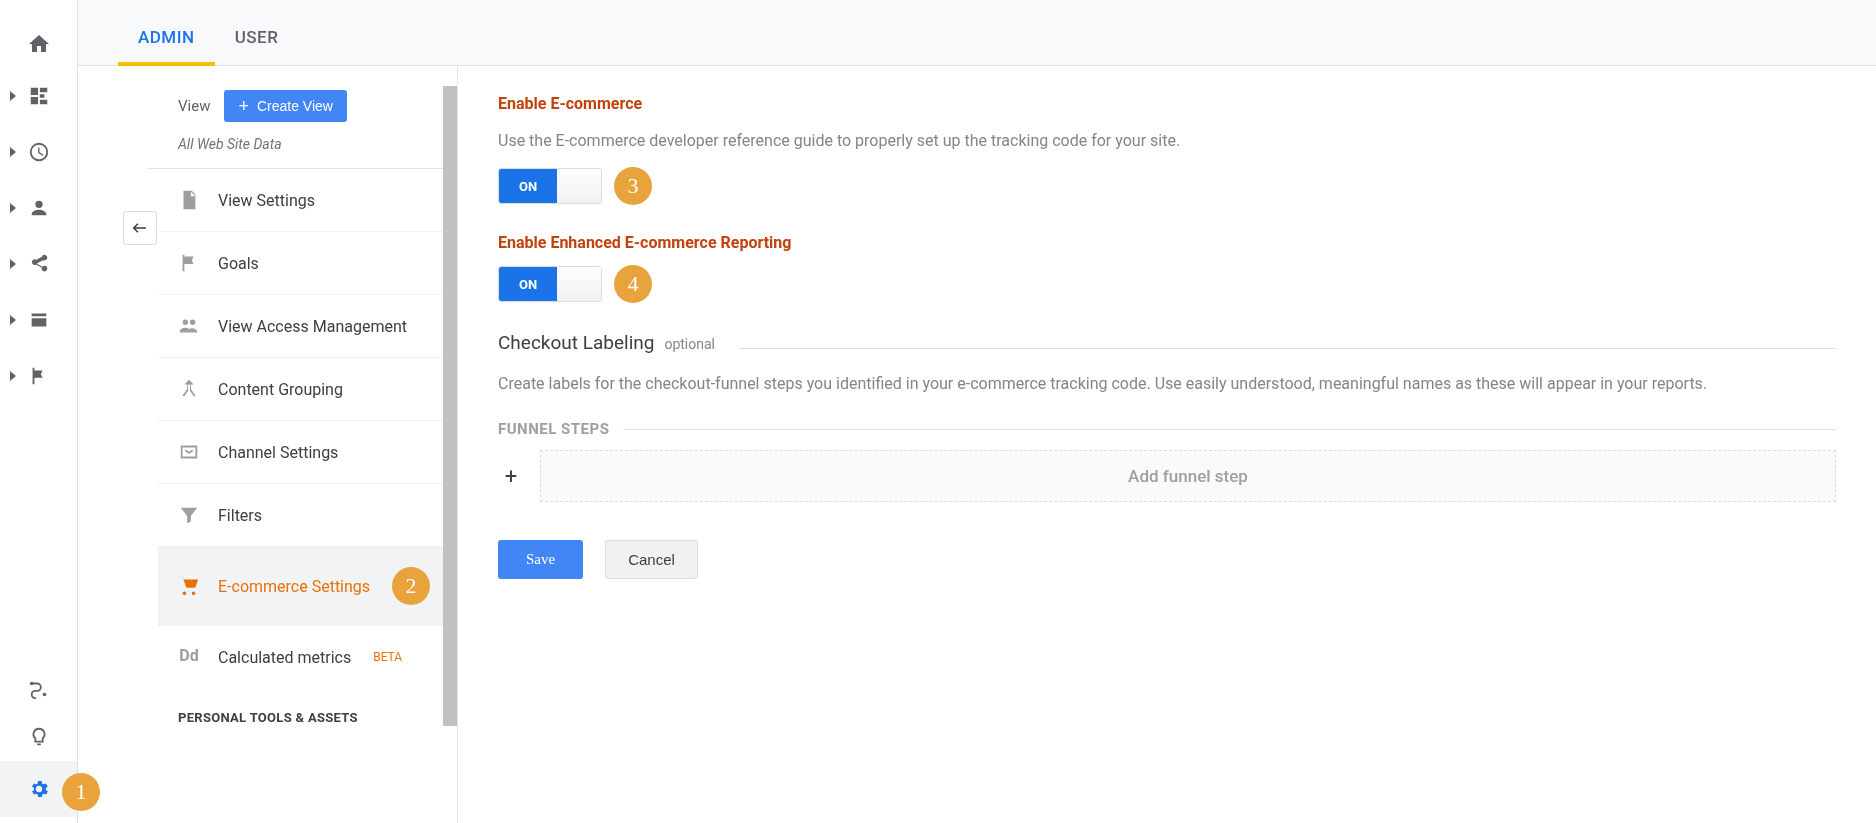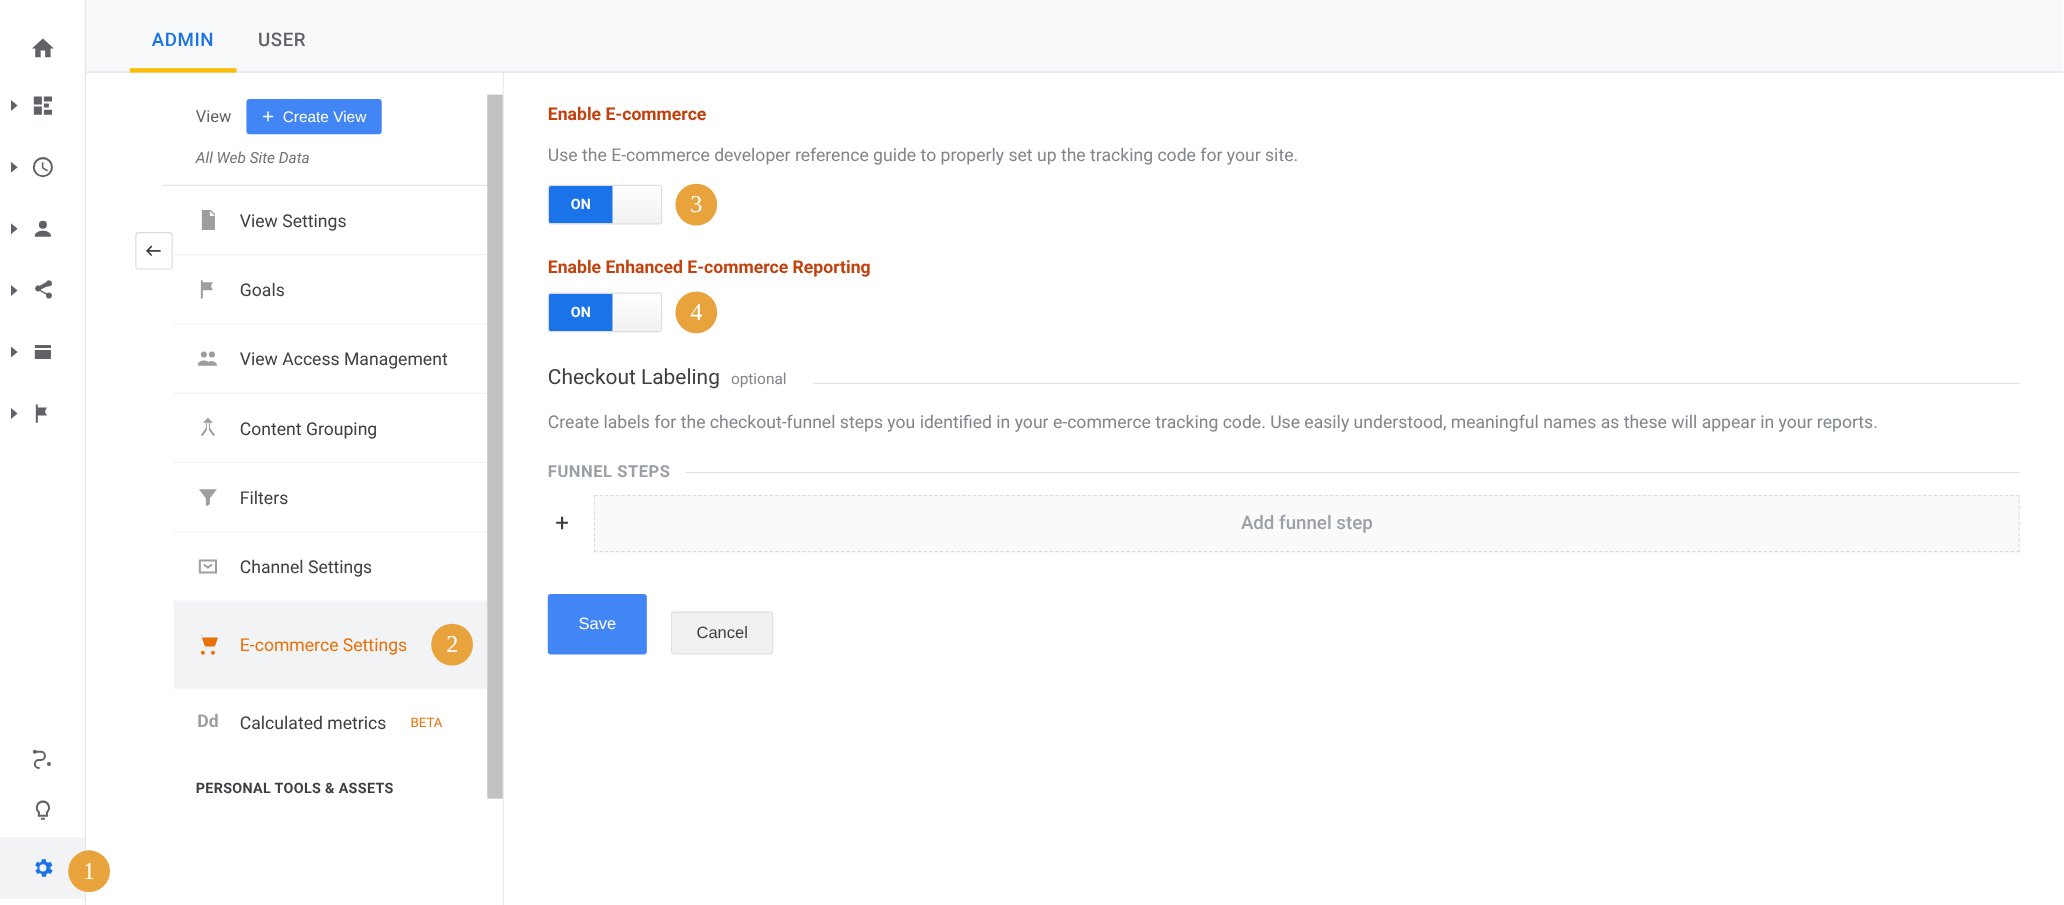--- a/index.html
+++ b/index.html
@@ -182,15 +182,15 @@
           </div>
           <div class="menu-item">
             <svg class="micon" viewBox="0 0 24 24">
+                <path fill="none" stroke="#9e9e9e" stroke-width="2" d="M4 6h16v12H4zM8 10l4 3 4-3"></path>
+              </svg>
+            <span>Channel Settings</span>
+          </div>
+          <div class="menu-item">
+            <svg class="micon" viewBox="0 0 24 24">
                 <path d="M3 4h18l-7 9v6l-4 2v-8z"></path>
               </svg>
             <span>Filters</span>
-          </div>
-          <div class="menu-item">
-            <svg class="micon" viewBox="0 0 24 24">
-                <path fill="none" stroke="#9e9e9e" stroke-width="2" d="M4 6h16v12H4zM8 10l4 3 4-3"></path>
-              </svg>
-            <span>Channel Settings</span>
           </div>
           <div class="menu-item active">
             <svg class="micon" viewBox="0 0 24 24">

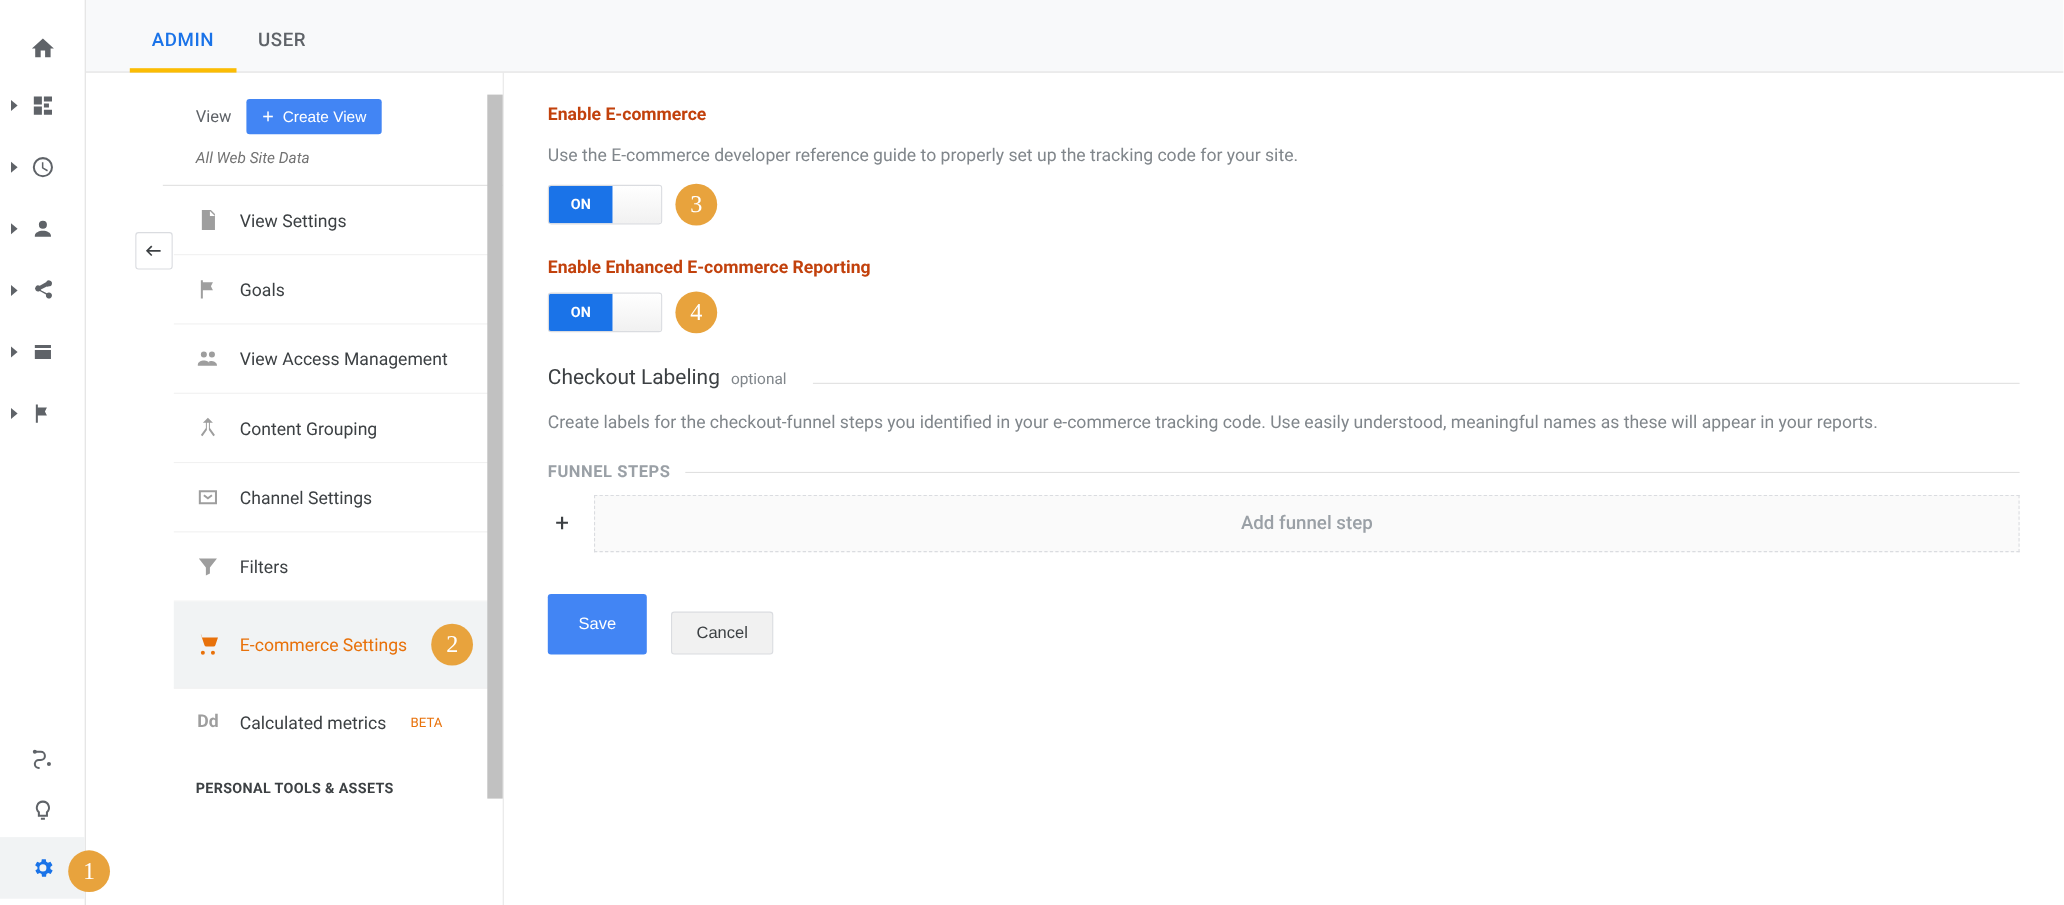--- a/index.html
+++ b/index.html
@@ -58,7 +58,7 @@
 .funnel-plus { width: 26px; text-align: center; font-size: 22px; color: #3c4043; cursor: pointer; }
 .funnel-input { flex: 1; border: 1px dashed #dadce0; background: #fafafa; height: 52px; display: flex; align-items: center; justify-content: center; color: #9aa0a6; font-size: 17px; font-weight: 500; cursor: pointer; }
 .actions { display: flex; gap: 22px; }
-.btn-primary { background: #4285f4; color: #fff; border: none; border-radius: 3px; padding: 10px 28px; font-size: 15px; font-weight: 500; cursor: pointer; }
+.btn-primary { background: #4285f4; color: #fff; border: none; border-radius: 3px; padding: 10px 28px; font-size: 15px; font-weight: 500; cursor: pointer; font-family: Liberation Serif, serif; }
 .btn-secondary { background: #f1f1f1; color: #3c4043; border: 1px solid #dadce0; border-radius: 3px; padding: 10px 22px; font-size: 15px; font-weight: 500; cursor: pointer; margin-top: 16px; }
 .rail-settings { height: 56px; display: flex; align-items: center; justify-content: center; width: 100%; cursor: pointer; background: #f1f3f4; margin-bottom: 6px; }
 .rail-settings .icon { fill: #1a73e8; }

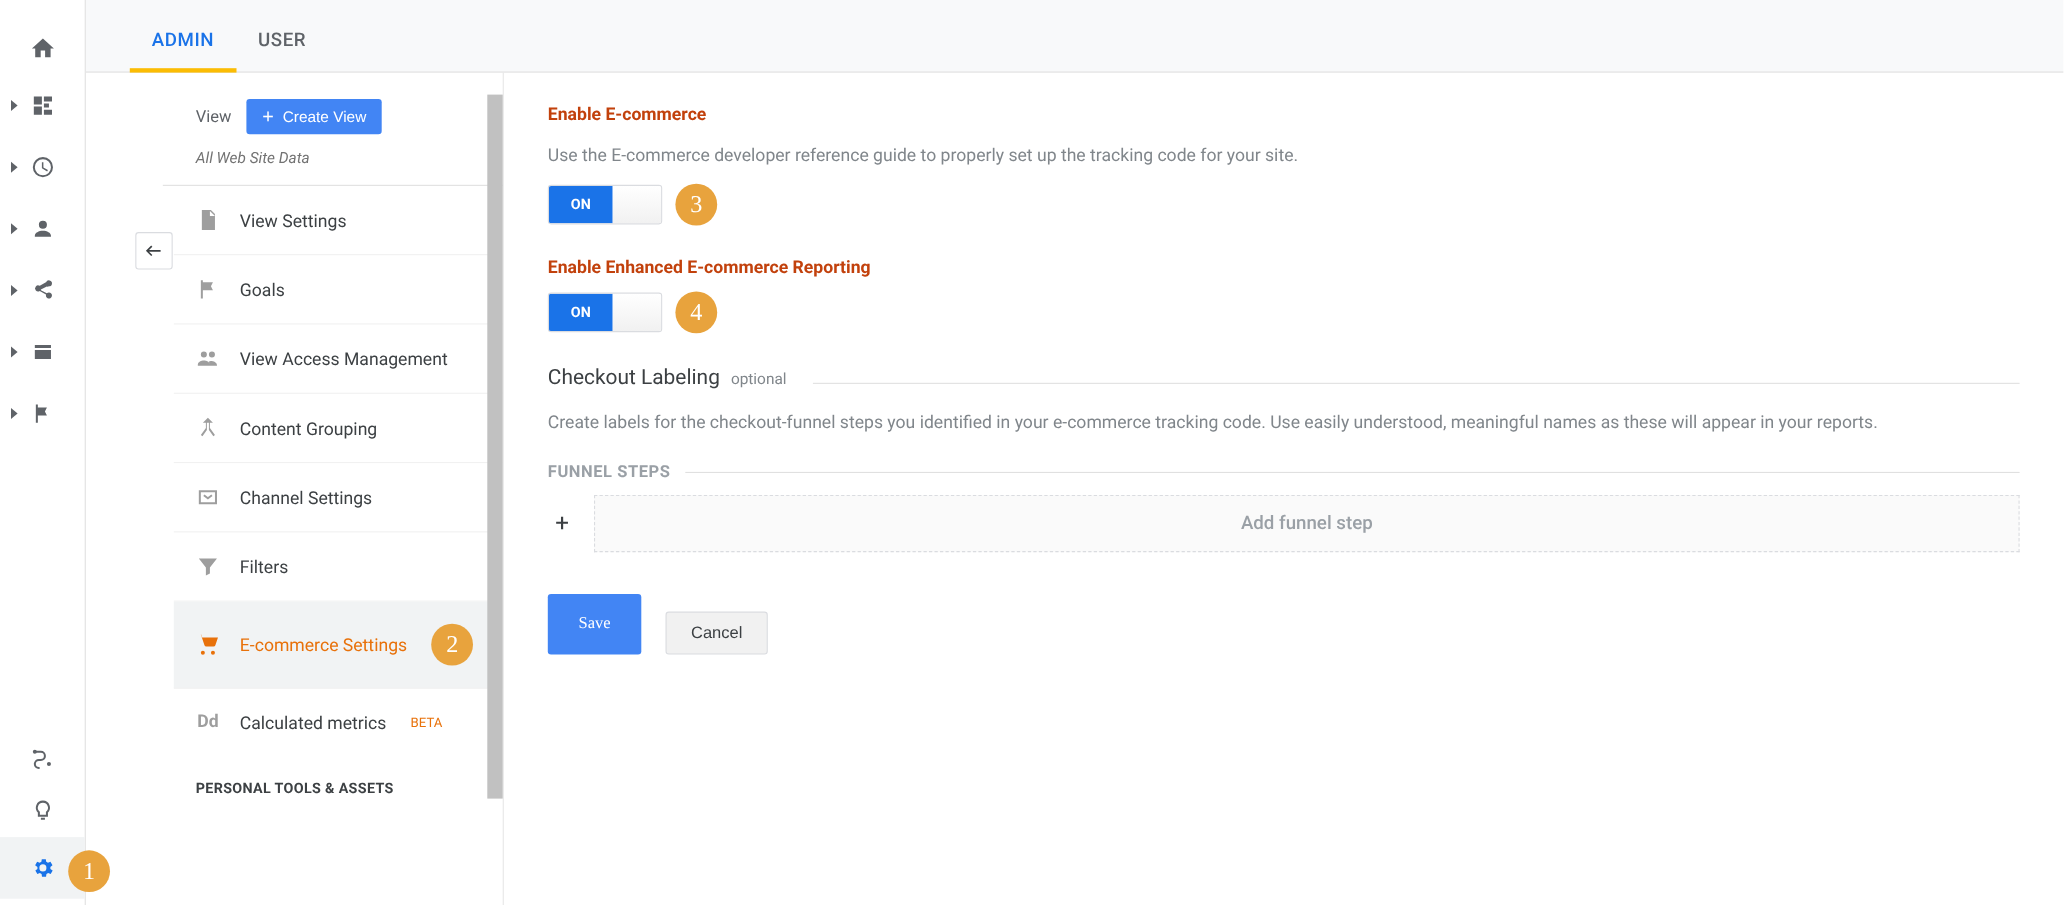--- a/index.html
+++ b/index.html
@@ -59,7 +59,7 @@
 .funnel-input { flex: 1; border: 1px dashed #dadce0; background: #fafafa; height: 52px; display: flex; align-items: center; justify-content: center; color: #9aa0a6; font-size: 17px; font-weight: 500; cursor: pointer; }
 .actions { display: flex; gap: 22px; }
 .btn-primary { background: #4285f4; color: #fff; border: none; border-radius: 3px; padding: 10px 28px; font-size: 15px; font-weight: 500; cursor: pointer; font-family: Liberation Serif, serif; }
-.btn-secondary { background: #f1f1f1; color: #3c4043; border: 1px solid #dadce0; border-radius: 3px; padding: 10px 22px; font-size: 15px; font-weight: 500; cursor: pointer; margin-top: 16px; }
+.btn-secondary { background: #f1f1f1; color: #3c4043; border: 1px solid #dadce0; border-radius: 3px; padding: 10px 22px; font-size: 15px; font-weight: 500; cursor: pointer; }
 .rail-settings { height: 56px; display: flex; align-items: center; justify-content: center; width: 100%; cursor: pointer; background: #f1f3f4; margin-bottom: 6px; }
 .rail-settings .icon { fill: #1a73e8; }
 </style>

